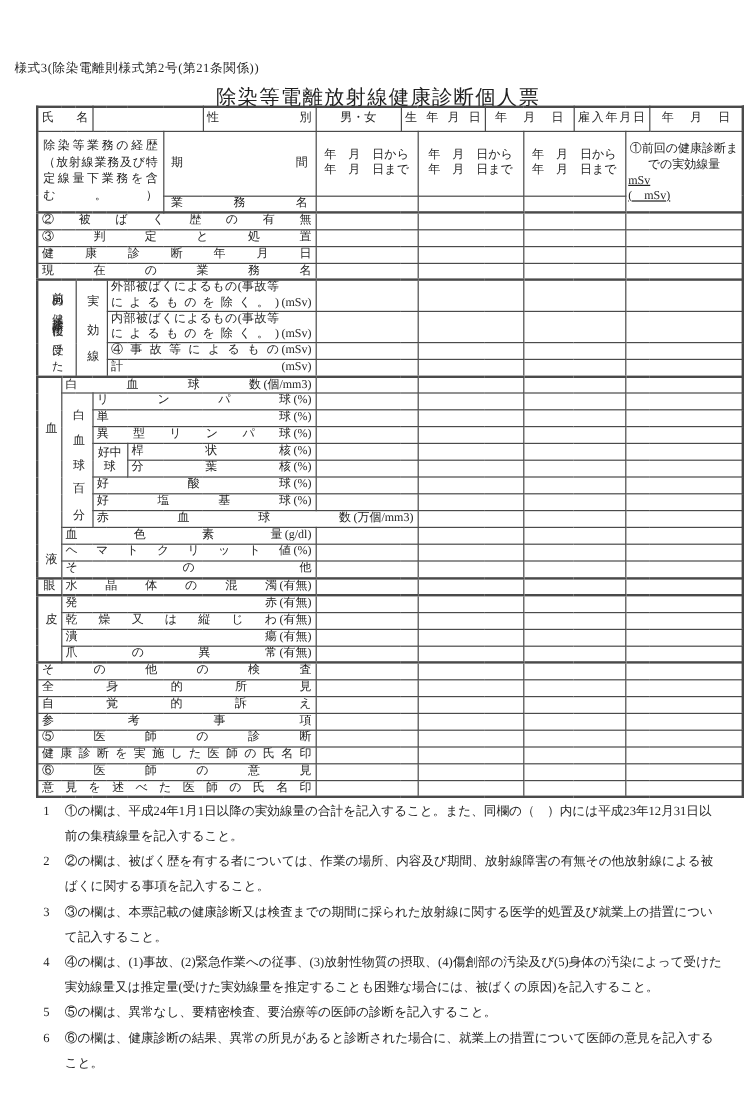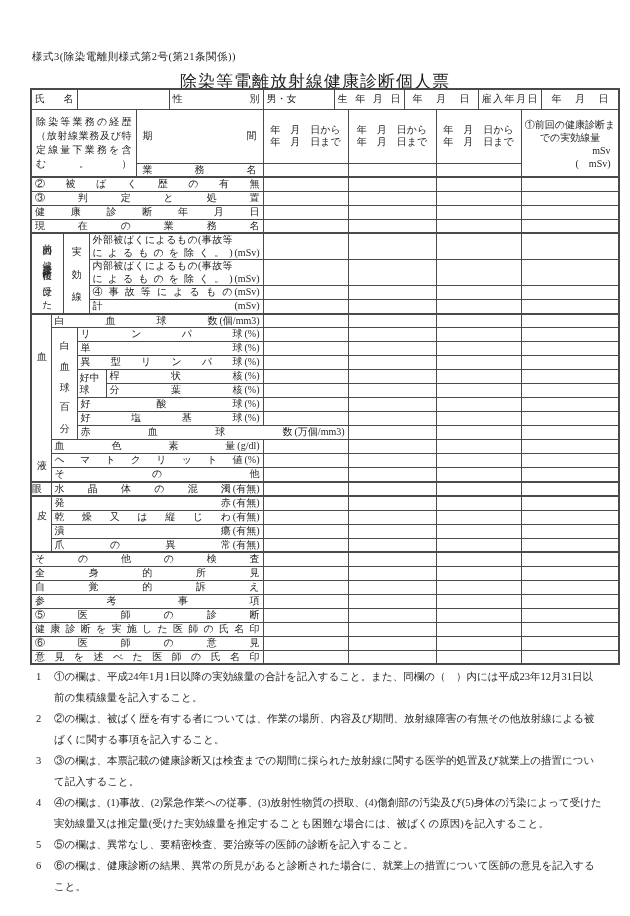--- a/index.html
+++ b/index.html
@@ -9,7 +9,7 @@
     font-family:"Liberation Serif","DejaVu Serif",serif;color:var(--tc);
     overflow:hidden;
   }
-  .format-ref{position:absolute;left:32px;top:50px;font-size:10.5px;letter-spacing:.5px;text-align:right;}
+  .format-ref{position:absolute;left:12px;top:50px;font-size:10.5px;letter-spacing:.5px;text-align:right;}
   .form-title{position:absolute;left:0;top:70px;width:630px;text-align:center;font-size:17px;letter-spacing:1px;}
   table.form{
     position:absolute;left:30px;top:88px;width:588px;

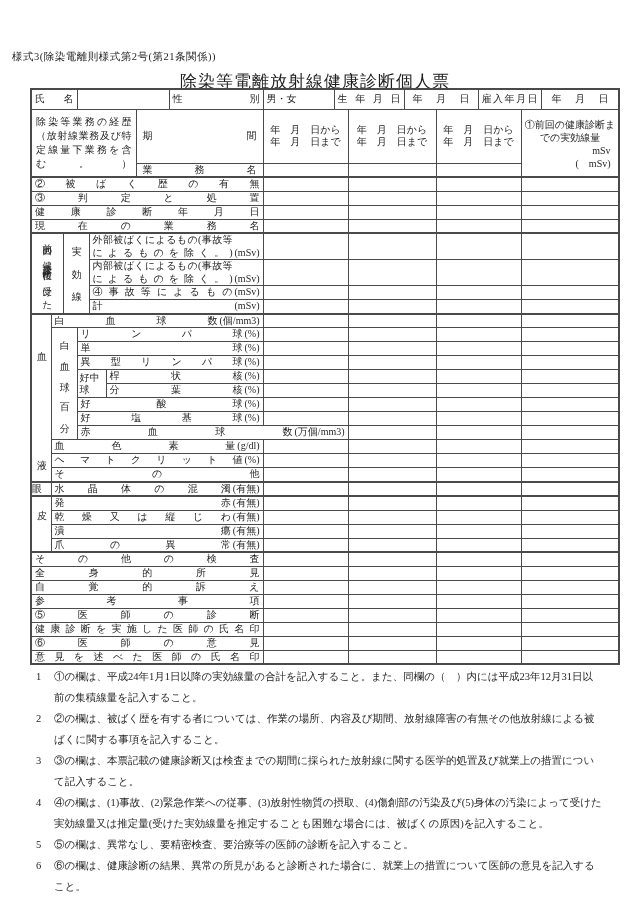--- a/index.html
+++ b/index.html
@@ -27,7 +27,7 @@
   tr.h20{height:20px;} tr.h54{height:54px;} tr.h26{height:26px;}
   tr.sect > td{border-top-width:2px;}
   .j{text-align:justify;text-align-last:justify;}
-  .c{text-align:left;margin-top:48px;}
+  .c{text-align:center;margin-top:48px;}
   .lu{display:flex;align-items:flex-end;gap:2px;width:100%;}
   .lu .l{flex:1;text-align:justify;text-align-last:justify;min-width:0;}
   .lu .u{white-space:nowrap;flex:0 0 auto;}

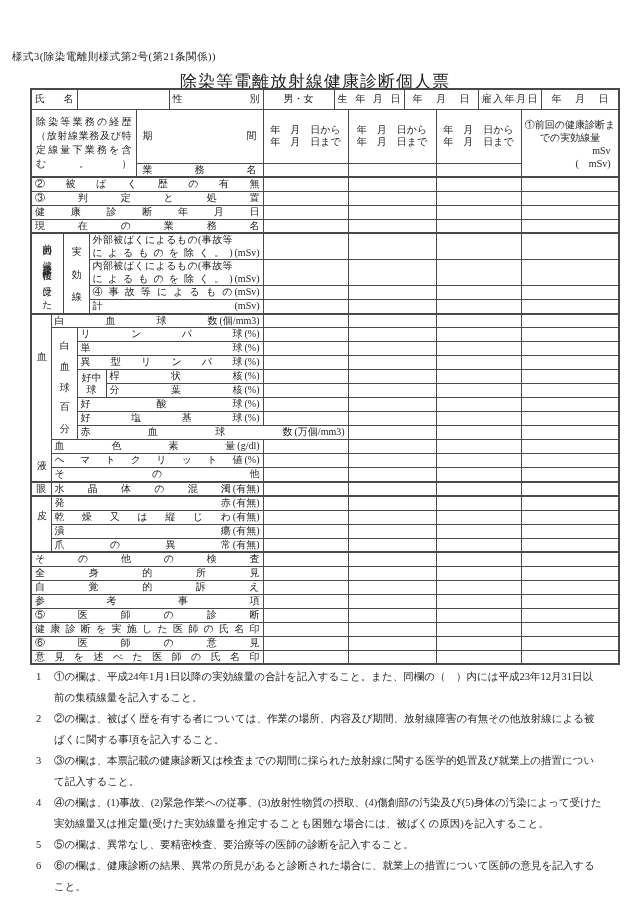--- a/index.html
+++ b/index.html
@@ -39,7 +39,7 @@
   .v-skin{height:44px;margin:4px auto;}
   .date-cell{text-align:center;line-height:16px;}
   .dose-head .dl{text-align:center;line-height:13px;padding-top:2px;}
-  .dose-head .du{text-align:right;line-height:13px;padding-right:6px;}
+  .dose-head .du{text-align:left;line-height:13px;padding-right:6px;text-decoration:underline;}
   .notes{position:absolute;left:30px;top:666px;width:572px;font-size:10.5px;}
   .notes-title{margin-left:8px;line-height:20px;}
   .note{display:flex;margin-left:6px;line-height:21px;}

